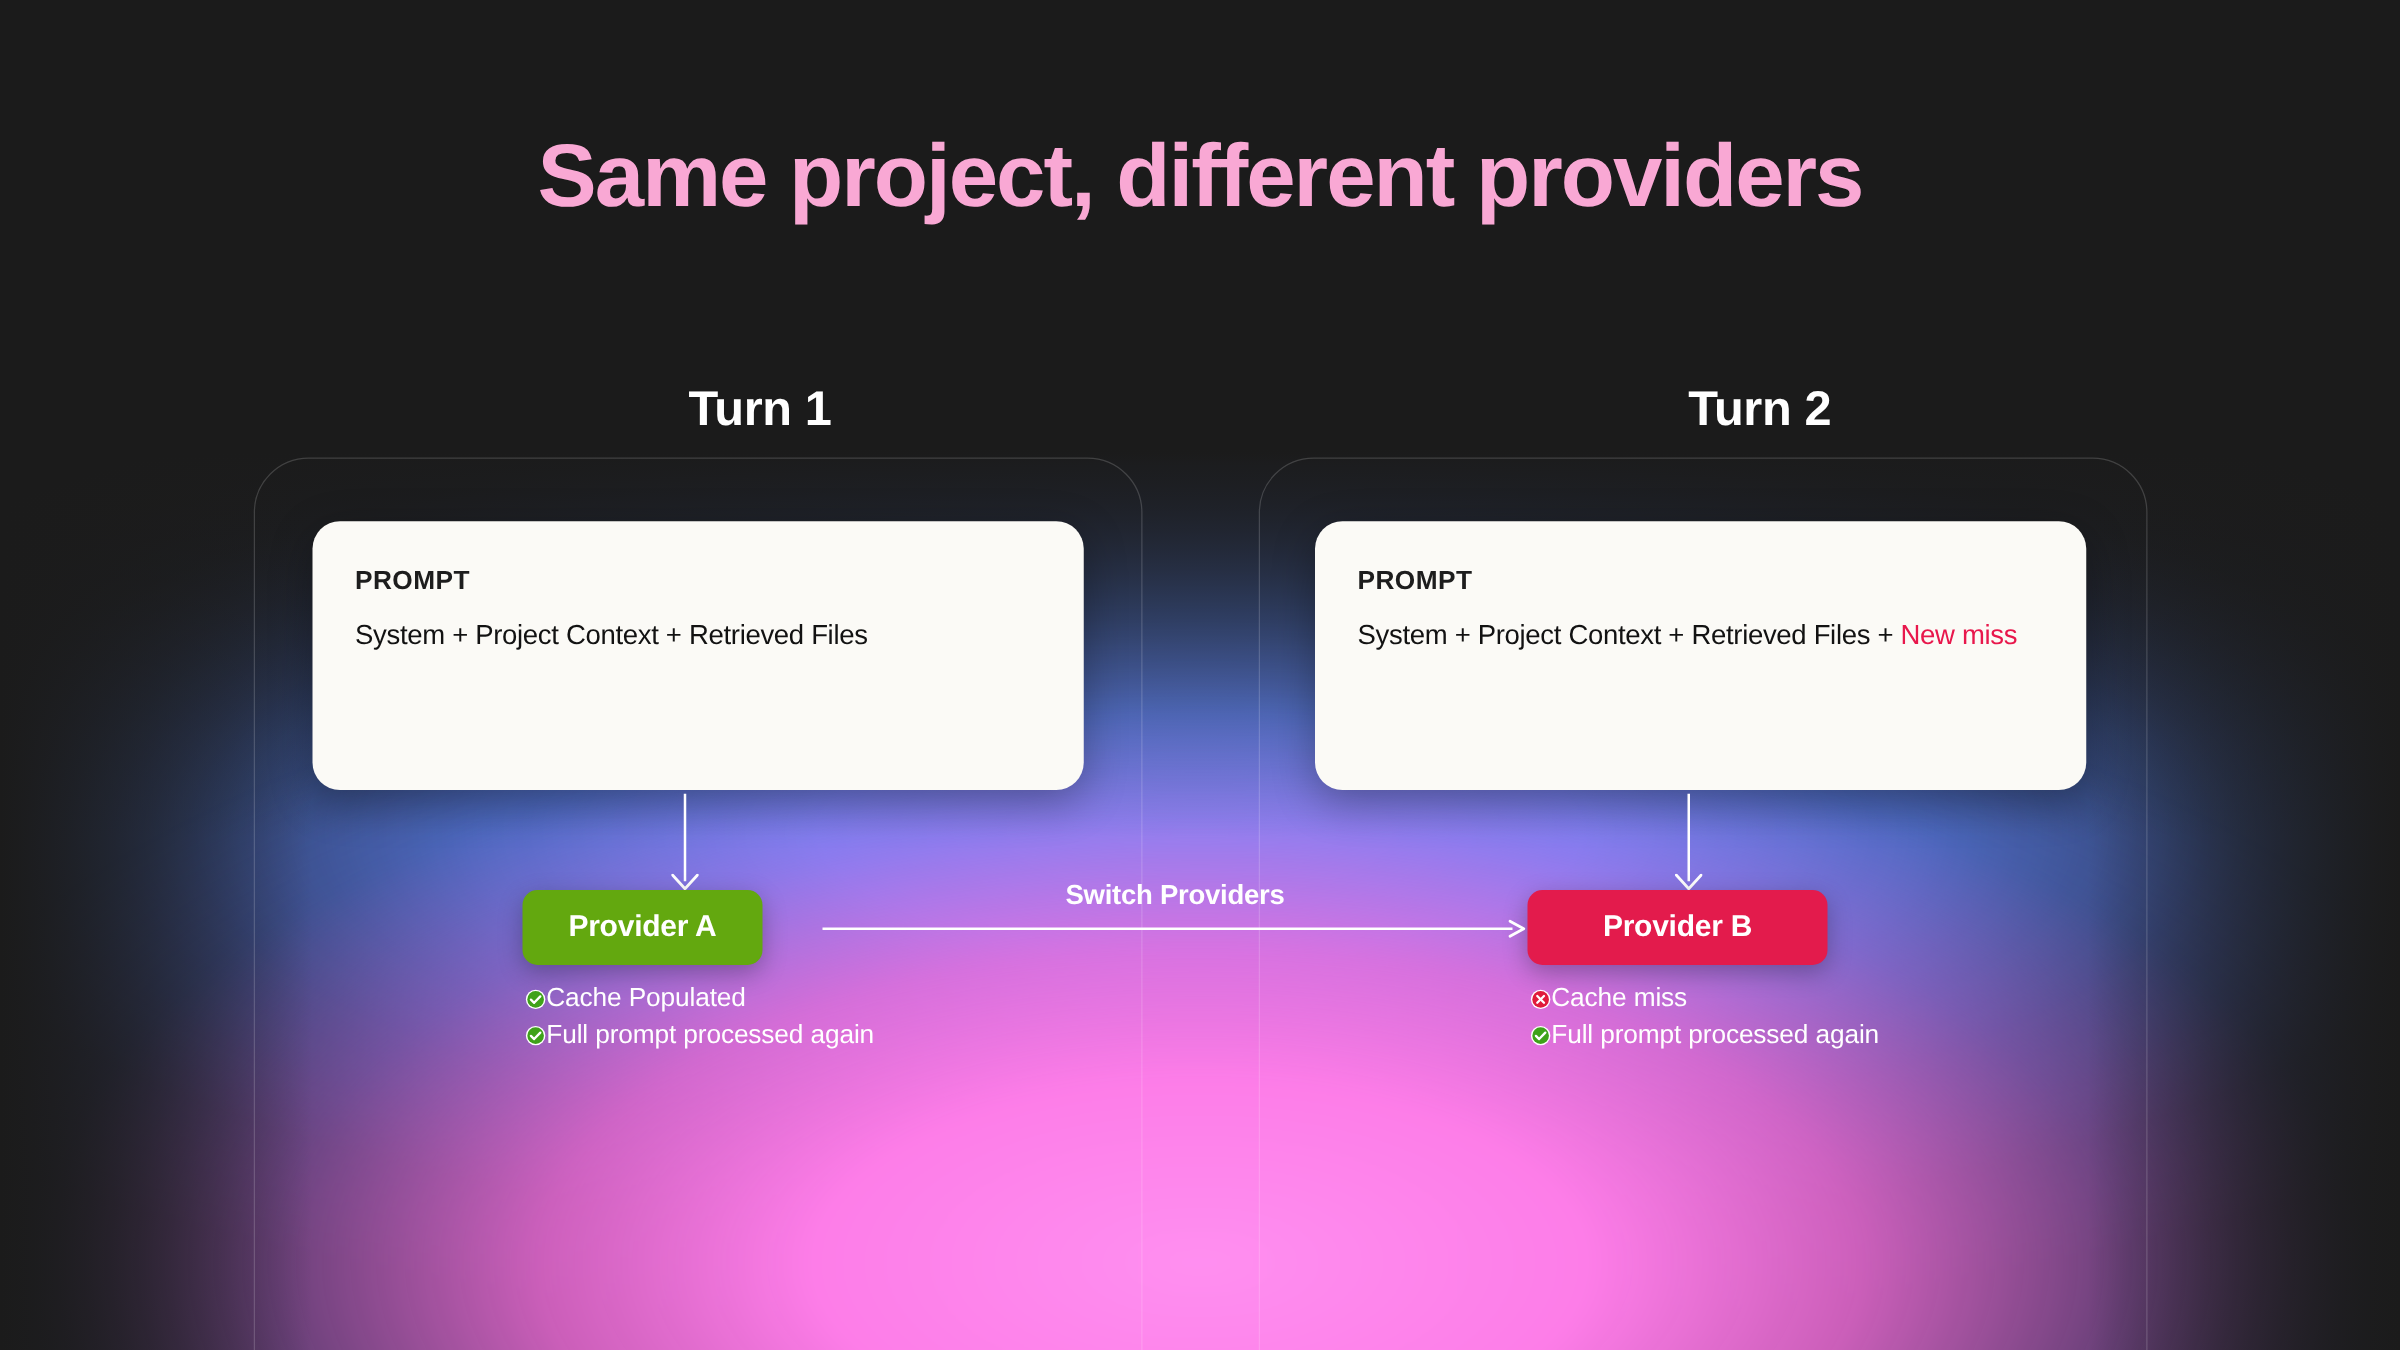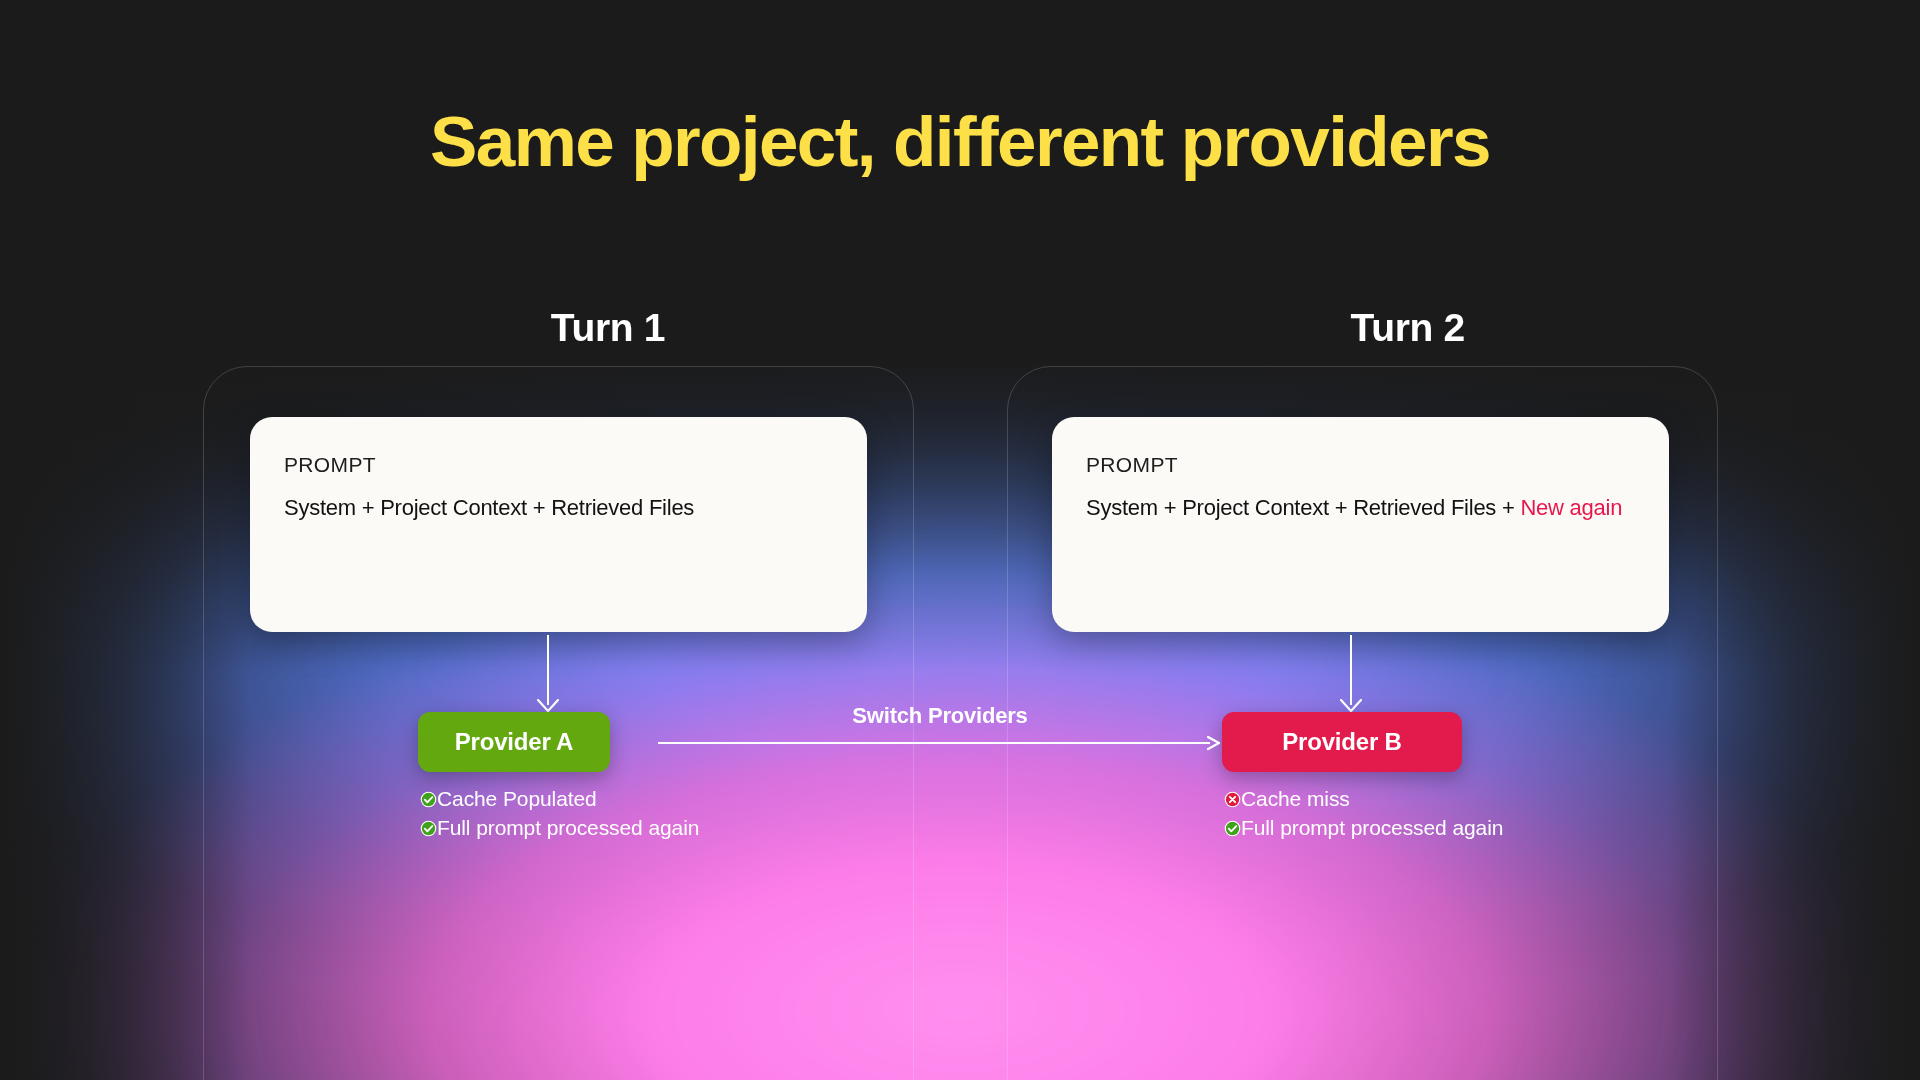--- a/index.html
+++ b/index.html
@@ -95,7 +95,7 @@
     left: 0;
     width: 1920px;
     text-align: center;
-    color: #fde047;
+    color: #f9a8d4;
     font-size: 71px;
     font-weight: 700;
     letter-spacing: -1.6px;

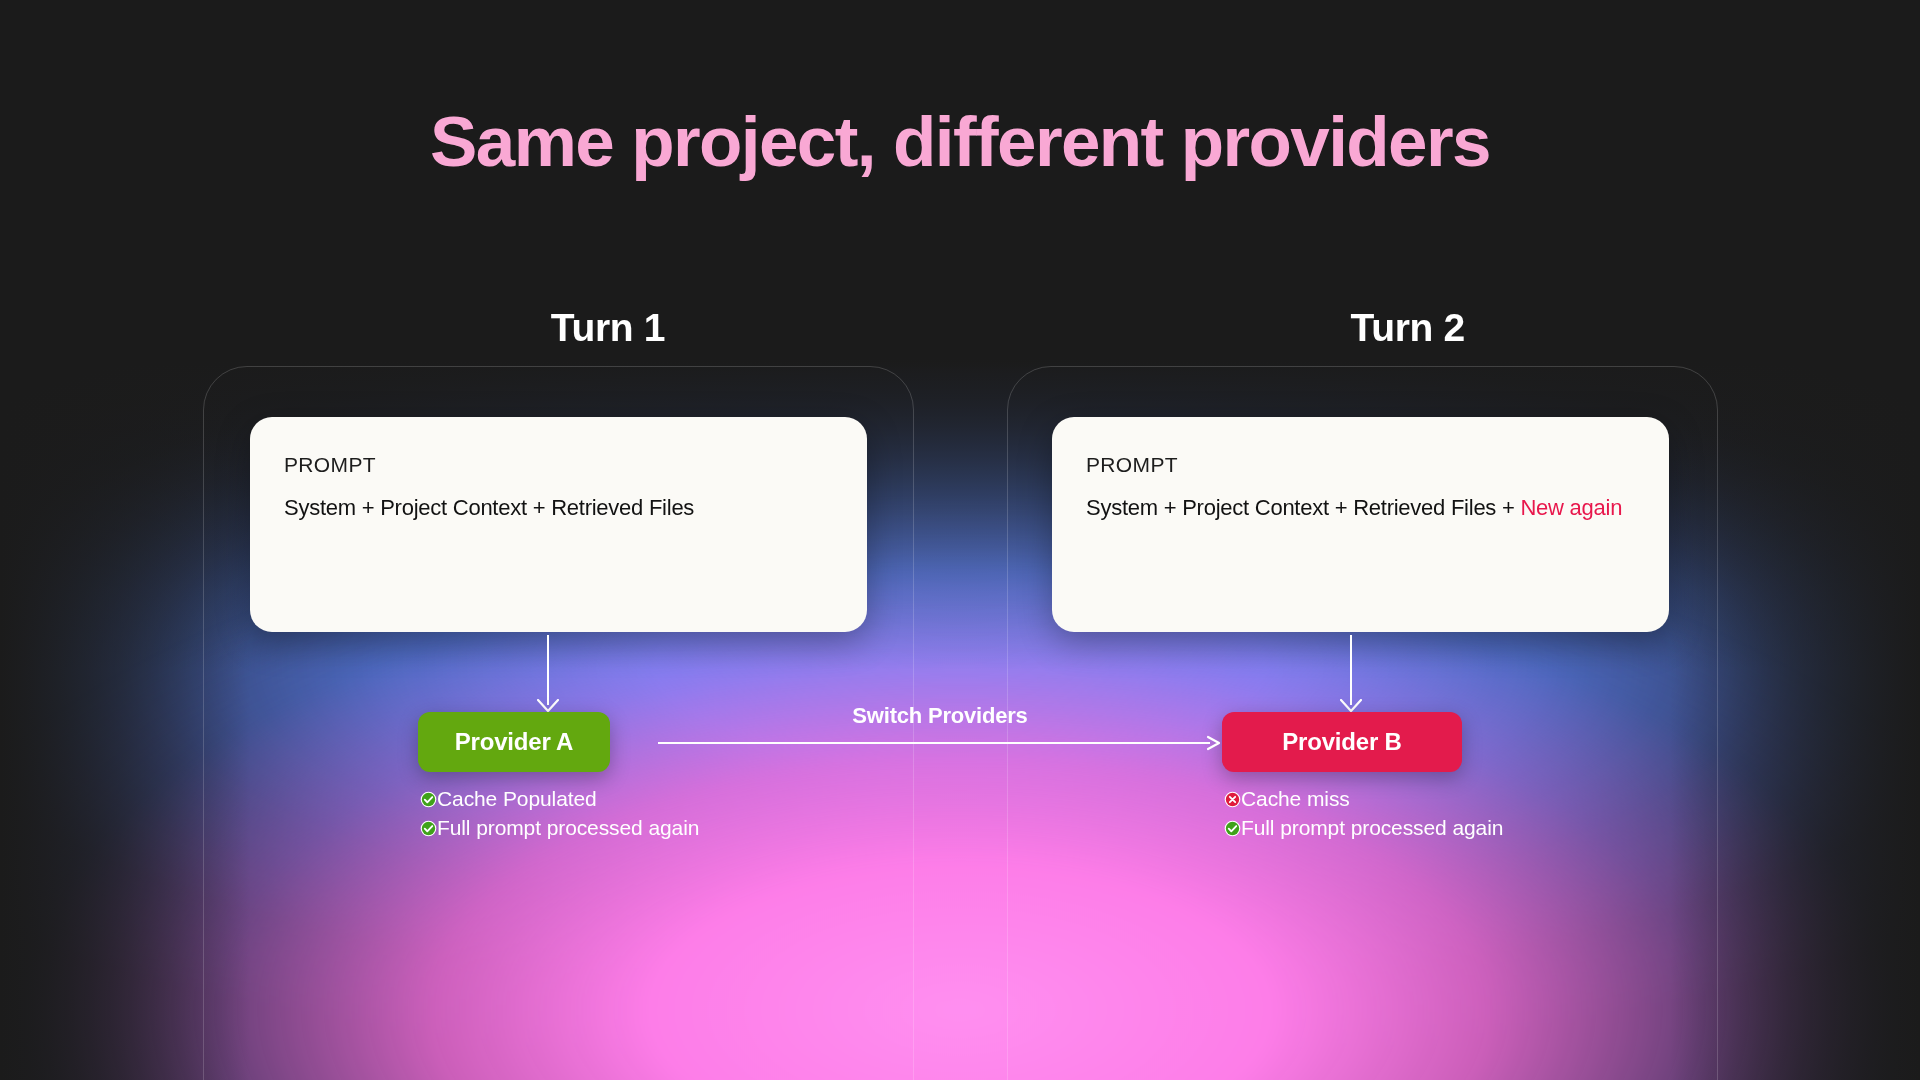--- a/index.html
+++ b/index.html
@@ -141,7 +141,7 @@
   .prompt-kicker {
     color: #1d1d1d;
     font-size: 21px;
-    font-weight: 400;
+    font-weight: 700;
     letter-spacing: 0.35px;
     margin-bottom: 16px;
   }

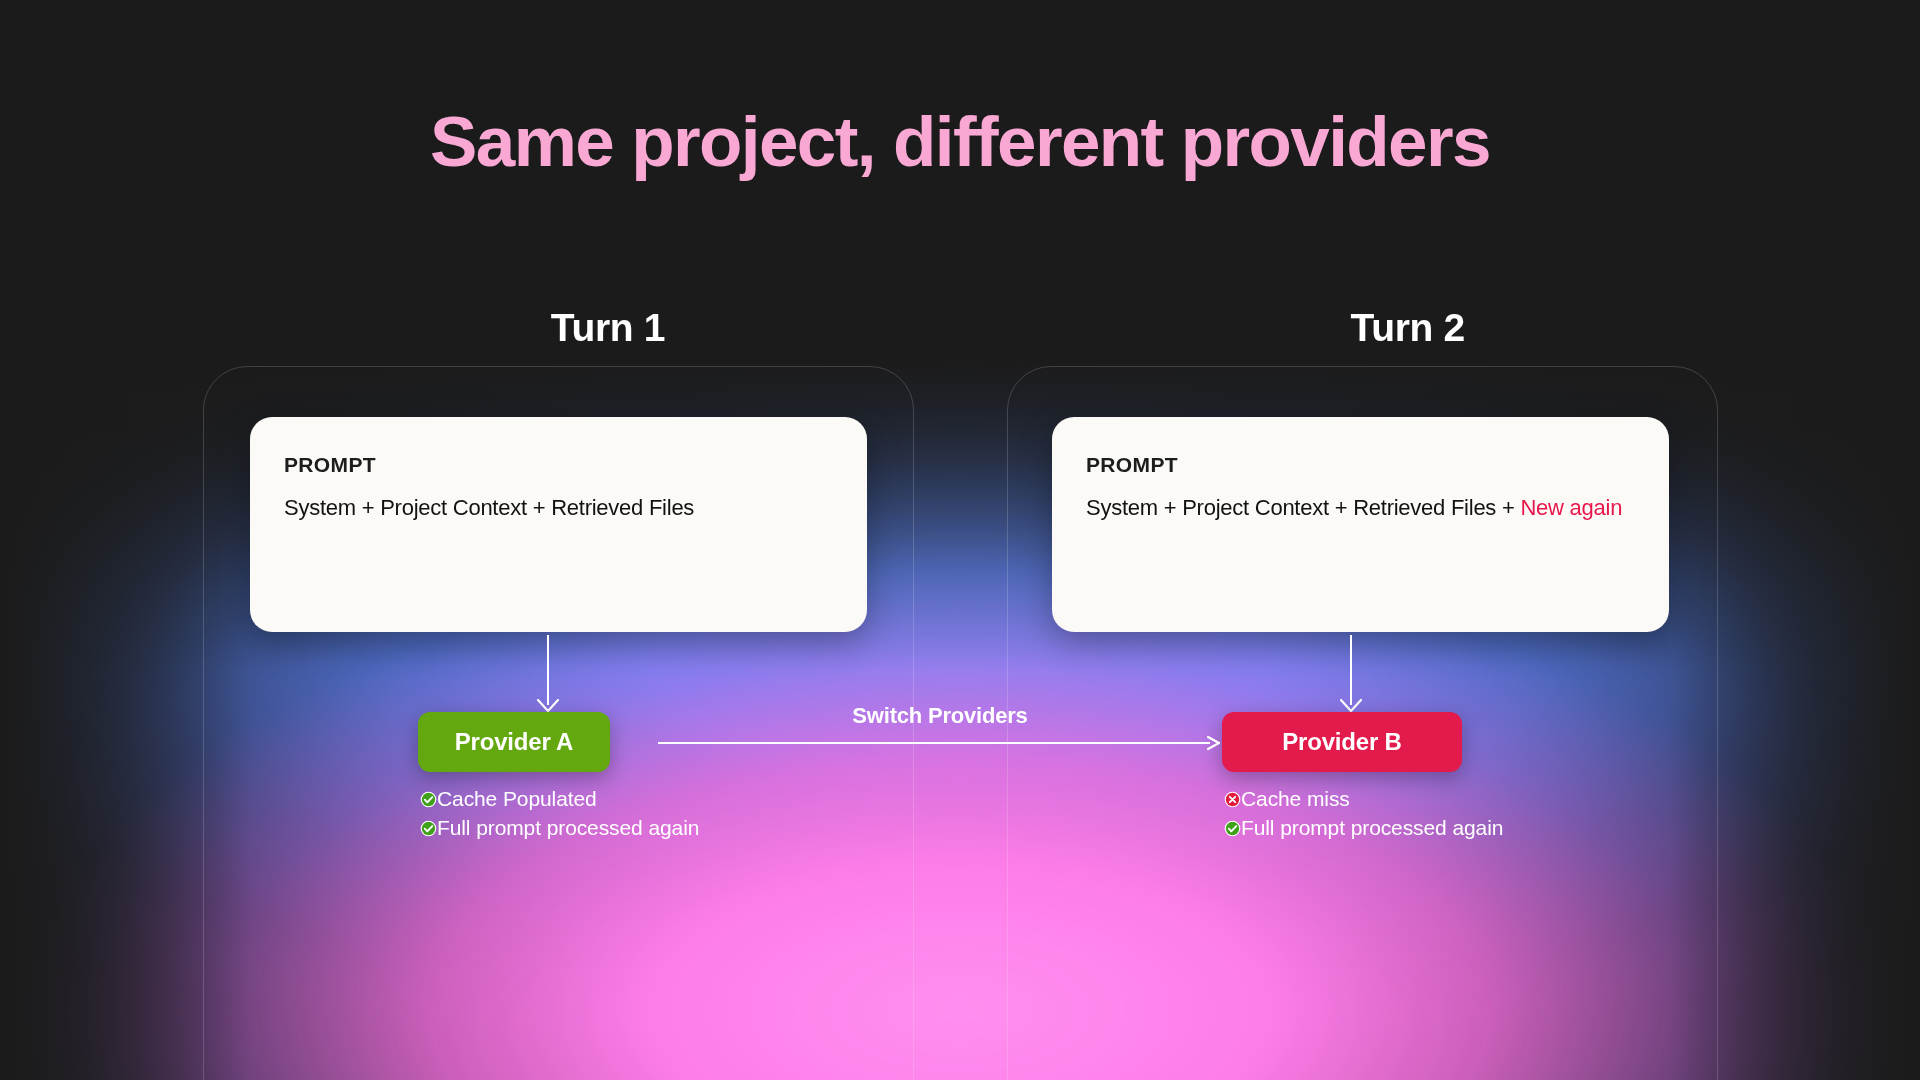--- a/index.html
+++ b/index.html
@@ -287,7 +287,7 @@
 
   <div class="prompt-card c2">
     <div class="prompt-kicker">PROMPT</div>
-    <div class="prompt-body"><span>System + Project Context + Retrieved Files + </span><span class="new-info" style="color: rgb(232, 23, 76);">New again</span></div>
+    <div class="prompt-body"><span>System + Project Context + Retrieved Files + </span><span class="new-info" style="color: rgb(232, 23, 76);">New miss</span></div>
   </div>
 
   <div class="down-arrow a1">

